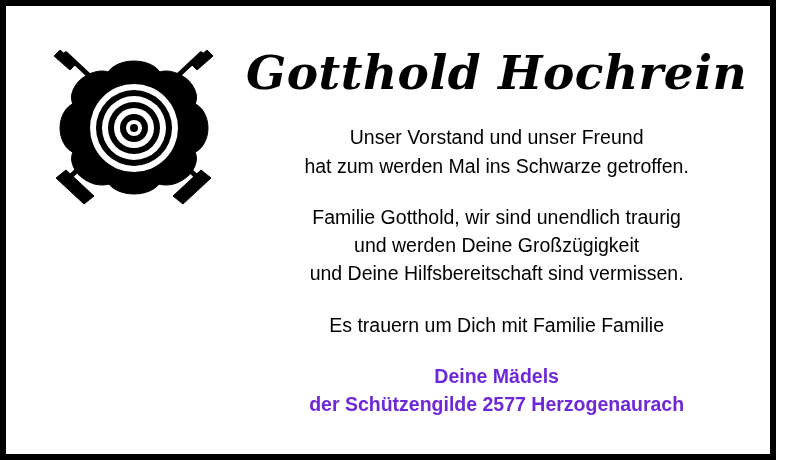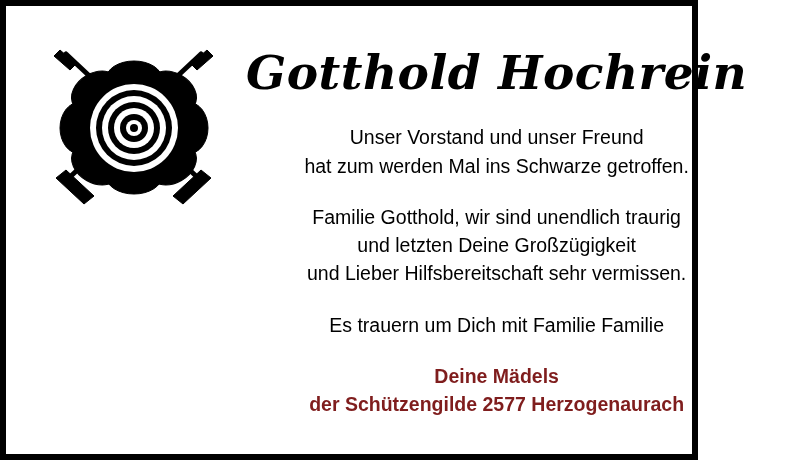--- a/index.html
+++ b/index.html
@@ -16,7 +16,7 @@
   .obituary {
     position: relative;
     box-sizing: border-box;
-    width: 698px;
+    width: 776px;
     height: 460px;
     background: #ffffff;
     border: 6px solid #000000;

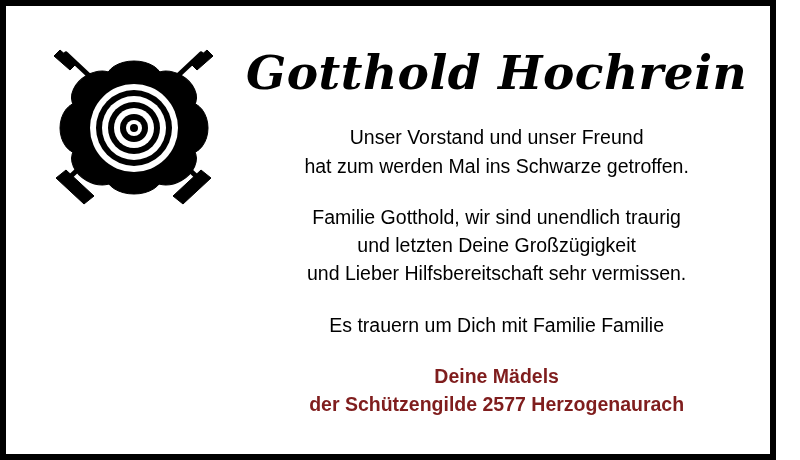--- a/index.html
+++ b/index.html
@@ -142,7 +142,7 @@
 
       <div class="para block-2">
         <span class="line">Familie Gotthold, wir sind unendlich traurig</span>
-        <span class="line">und letzten Deine Großzügigkeit</span>
+        <span class="line">und werden Deine Großzügigkeit</span>
         <span class="line">und Lieber Hilfsbereitschaft sehr vermissen.</span>
       </div>
 

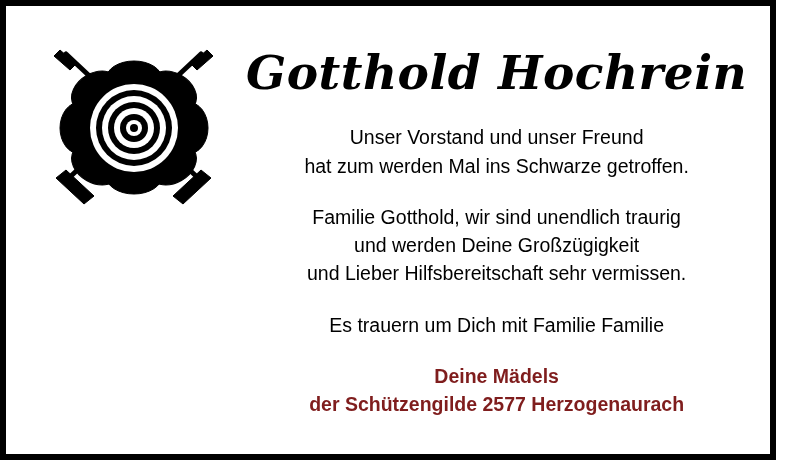--- a/index.html
+++ b/index.html
@@ -143,7 +143,7 @@
       <div class="para block-2">
         <span class="line">Familie Gotthold, wir sind unendlich traurig</span>
         <span class="line">und werden Deine Großzügigkeit</span>
-        <span class="line">und Lieber Hilfsbereitschaft sehr vermissen.</span>
+        <span class="line">und Deine Hilfsbereitschaft sind vermissen.</span>
       </div>
 
       <div class="para block-3">

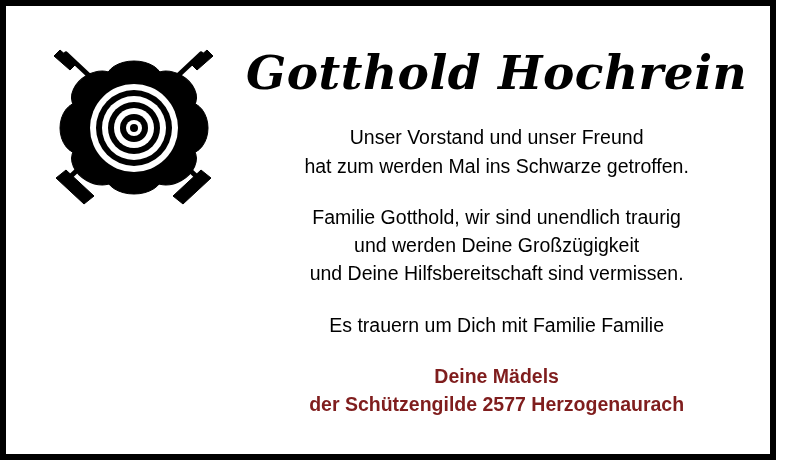--- a/index.html
+++ b/index.html
@@ -78,7 +78,7 @@
     font-size: 19.5px;
     font-weight: 700;
     line-height: 1.45;
-    color: #7f1d1d;
+    color: #6d28d9;
     margin-top: 23px;
   }
   .line { display: block; }

